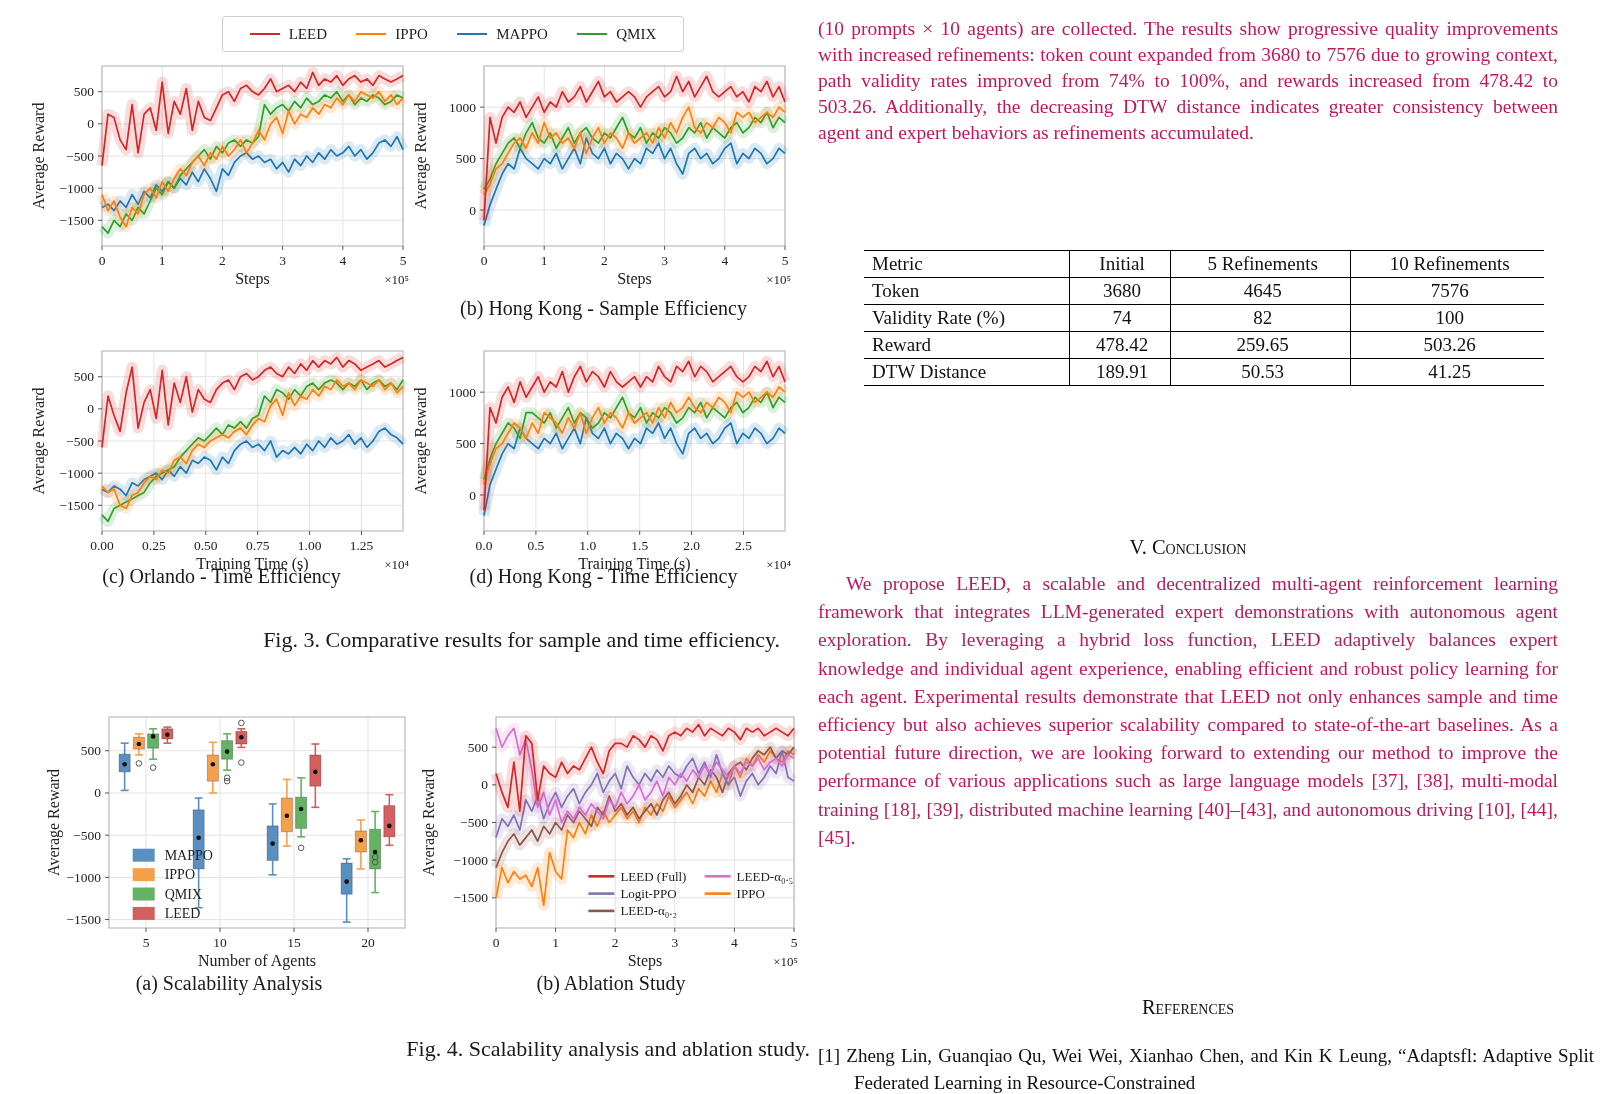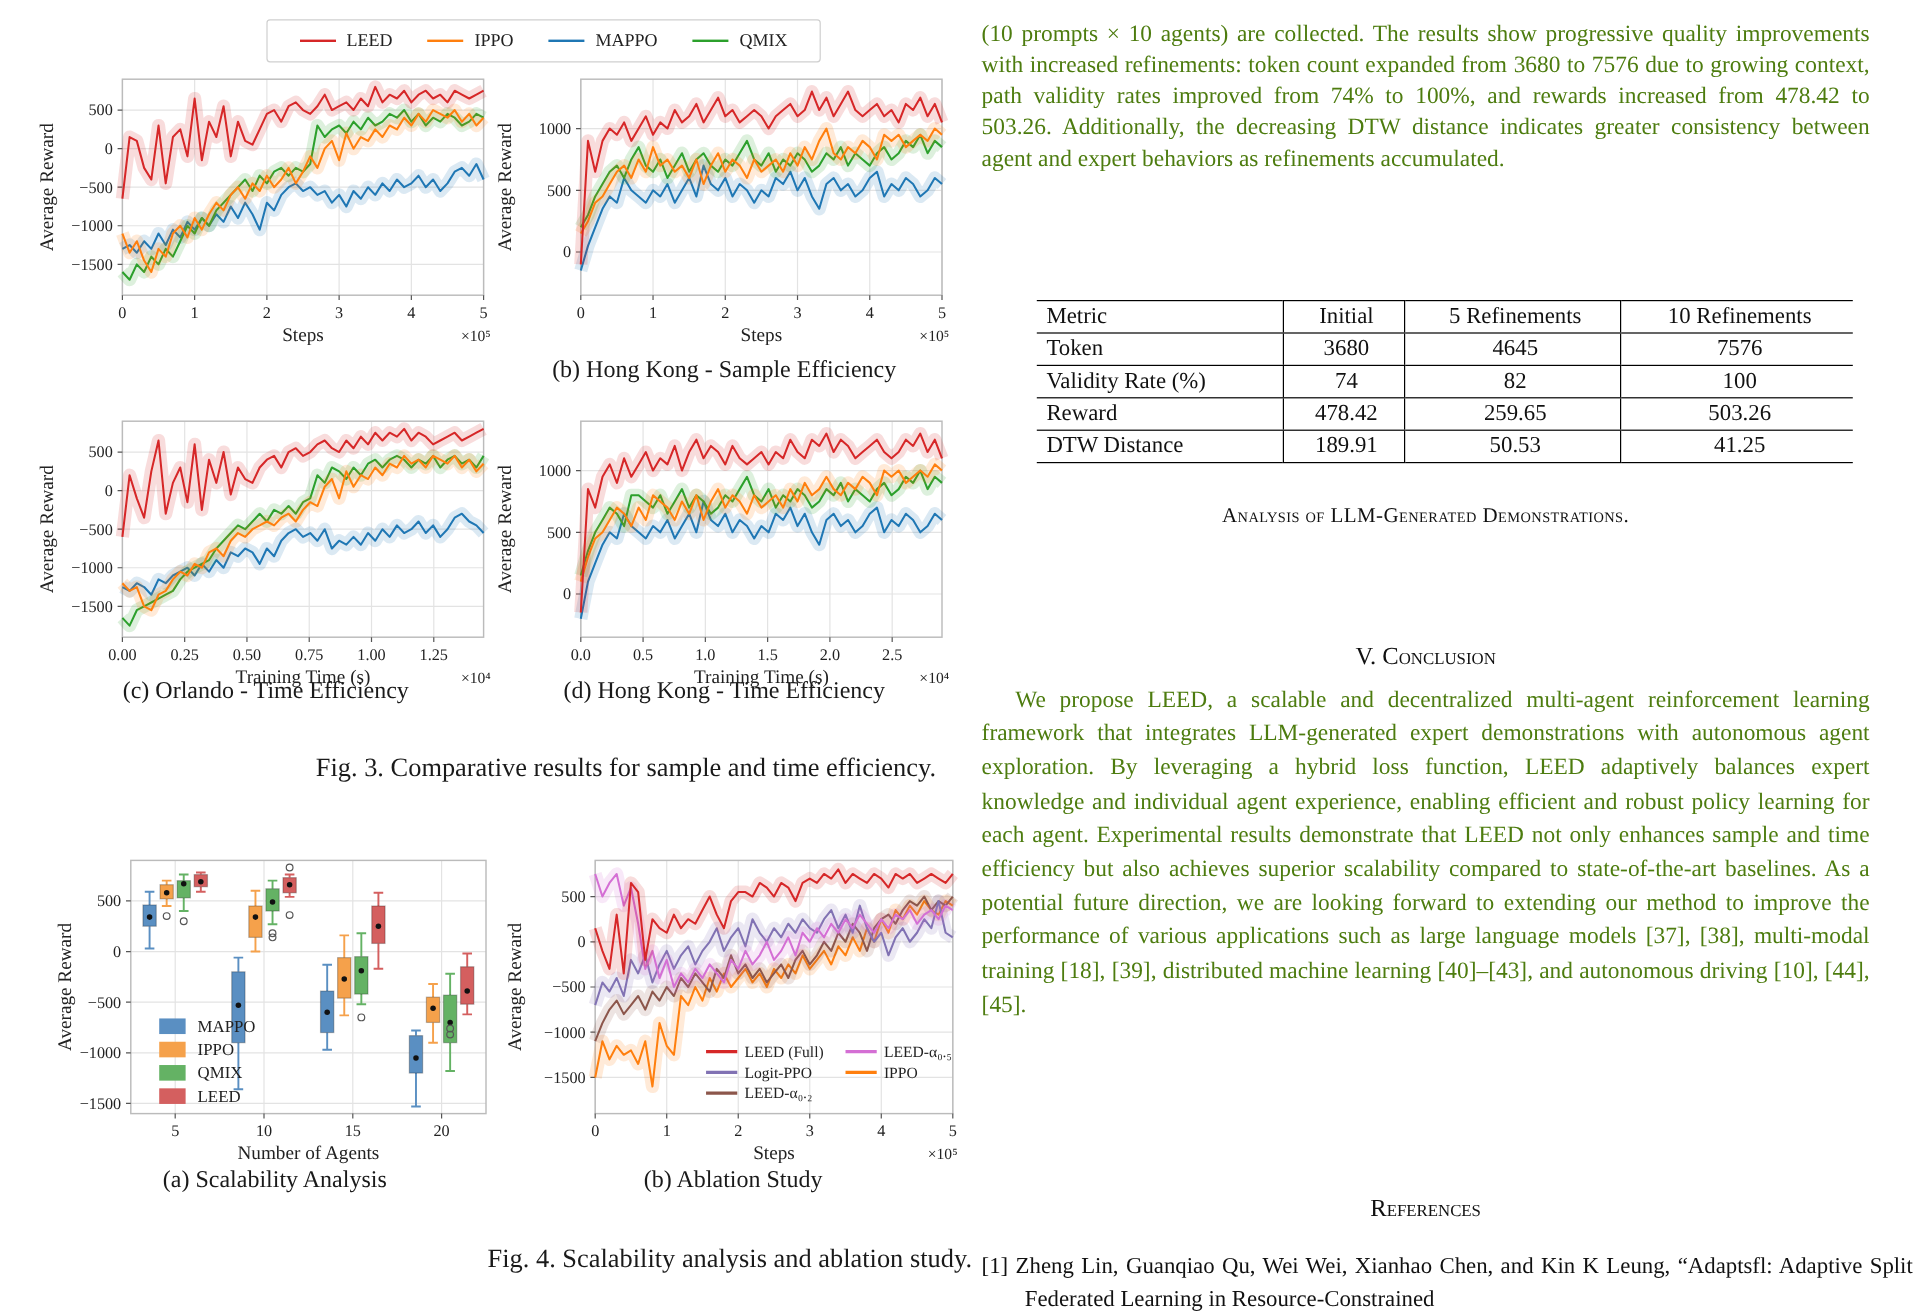--- a/index.html
+++ b/index.html
@@ -17,7 +17,7 @@
   .subcap{position:absolute;text-align:center;font-size:20px;color:#1a1a1a;}
   .figcap{position:absolute;text-align:right;font-size:22px;color:#1a1a1a;}
   
-  .para{position:absolute;text-align:justify;color:#4d7c0f;}
+  .para{position:absolute;text-align:justify;color:#be185d;}
   #p1{left:818px;top:16px;width:740px;font-size:19.5px;line-height:26px;}
   #ctext{left:818px;top:570px;width:740px;font-size:19.5px;line-height:28.2px;text-indent:28px;}
   .center{text-align:center;}

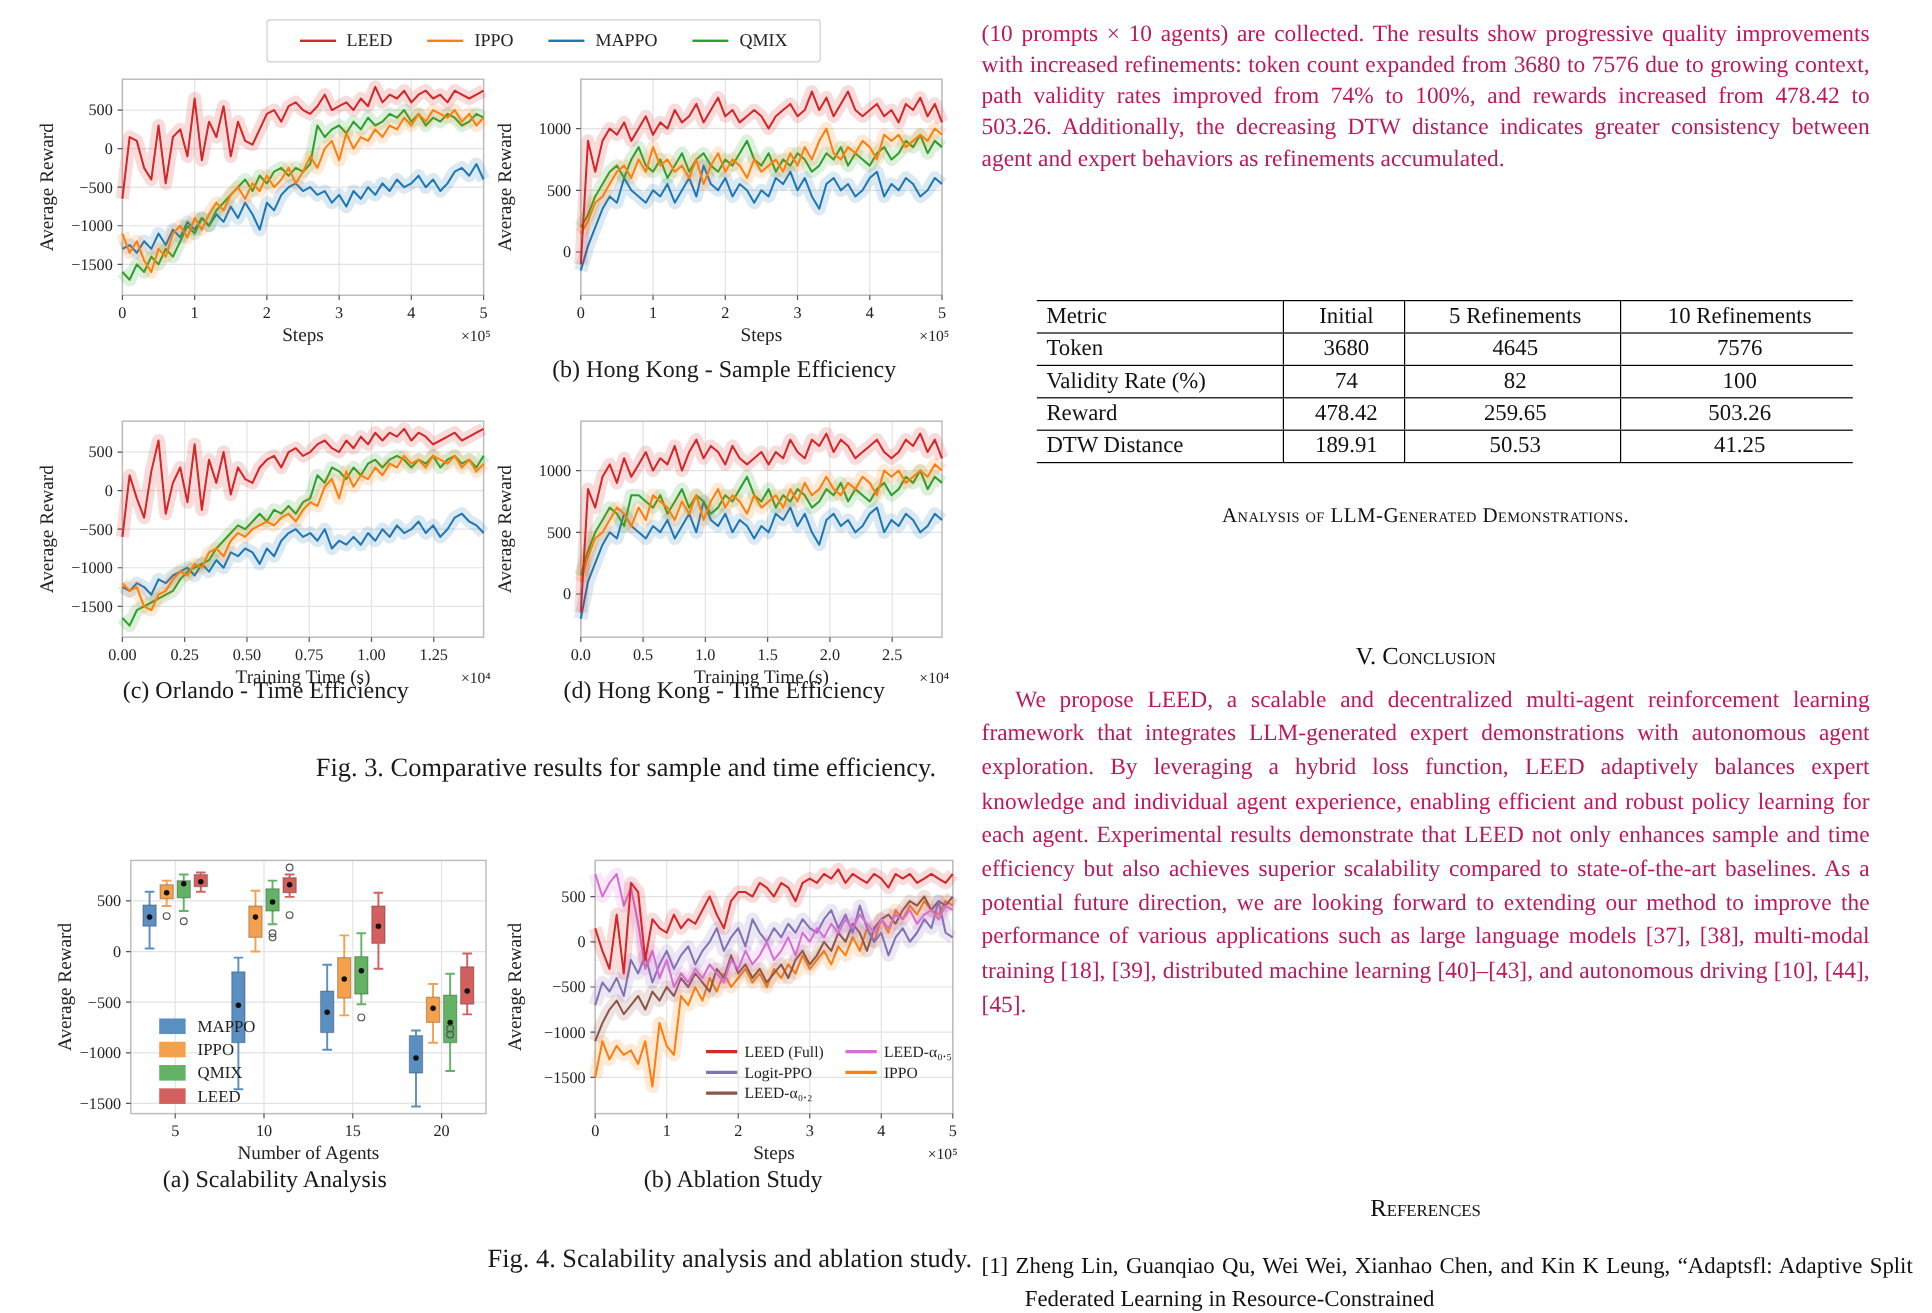--- a/index.html
+++ b/index.html
@@ -493,7 +493,6 @@
         </tbody>
     </table>
   </div>
-  <div id="tcap2" class="abs center smallcaps">Analysis of LLM-Generated Demonstrations.</div>
 
   <div id="chead" class="abs center smallcaps">V. Conclusion</div>
   <div id="ctext" class="para">We propose LEED, a scalable and decentralized multi-agent reinforcement learning framework that integrates LLM-generated expert demonstrations with autonomous agent exploration. By leveraging a hybrid loss function, LEED adaptively balances expert knowledge and individual agent experience, enabling efficient and robust policy learning for each agent. Experimental results demonstrate that LEED not only enhances sample and time efficiency but also achieves superior scalability compared to state-of-the-art baselines. As a potential future direction, we are looking forward to extending our method to improve the performance of various applications such as large language models [37], [38], multi-modal training [18], [39], distributed machine learning [40]–[43], and autonomous driving [10], [44], [45].</div>

